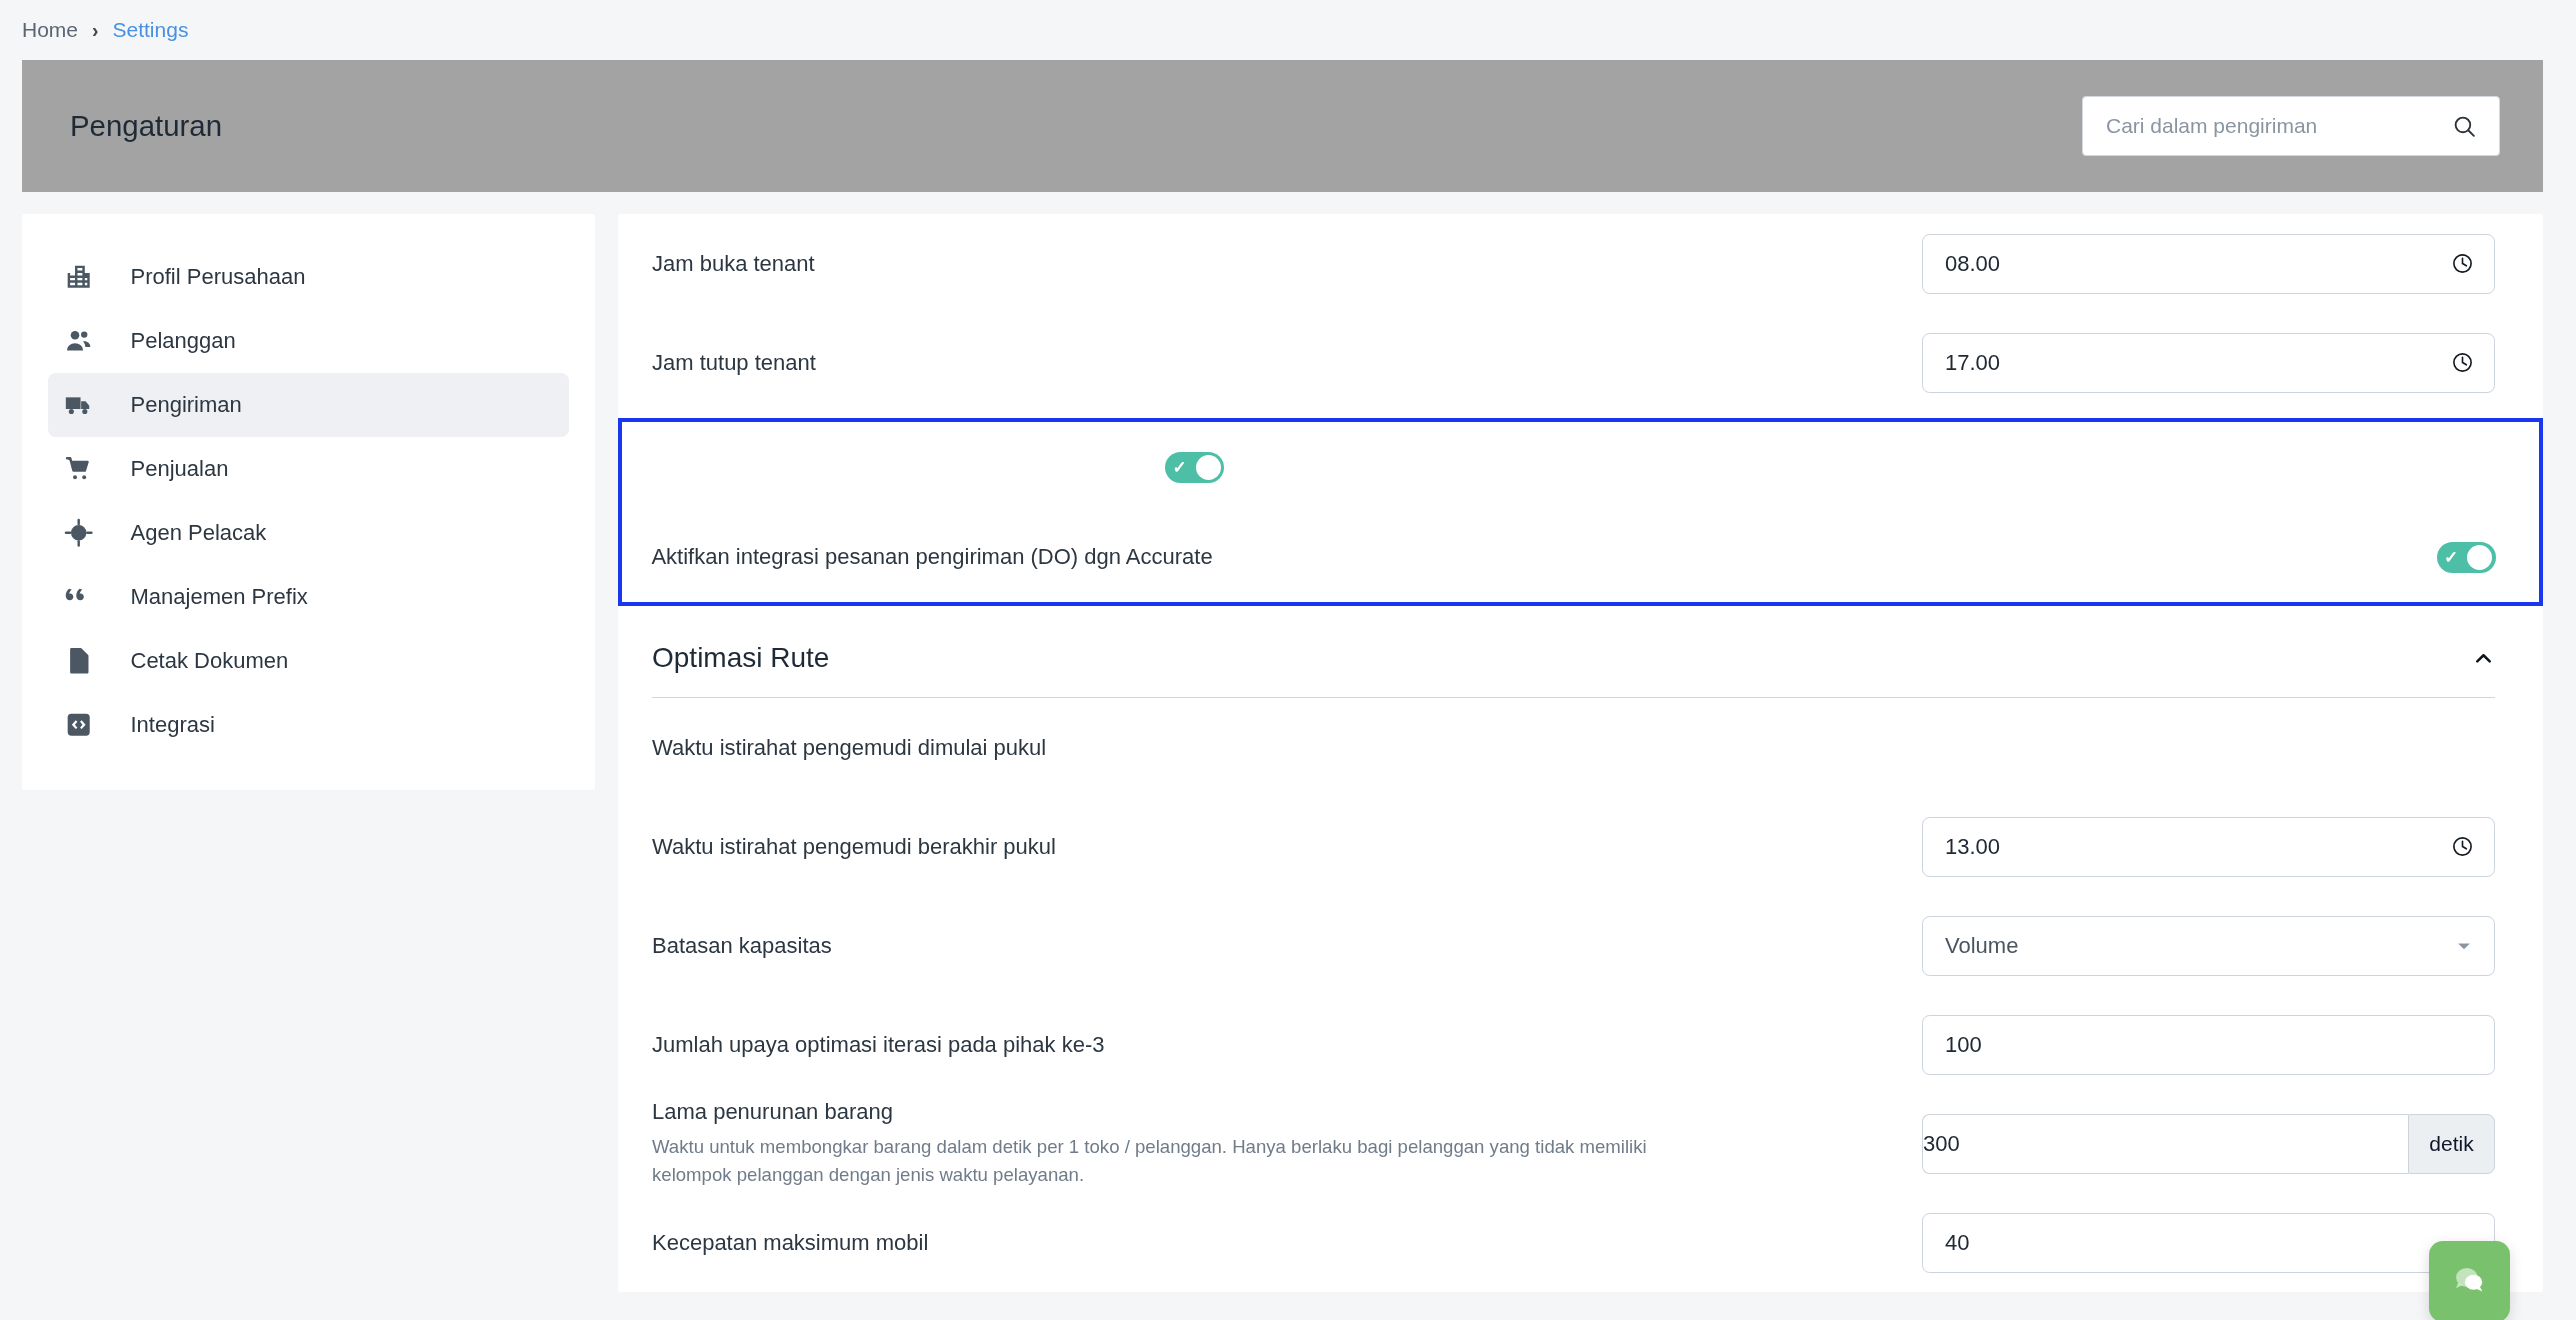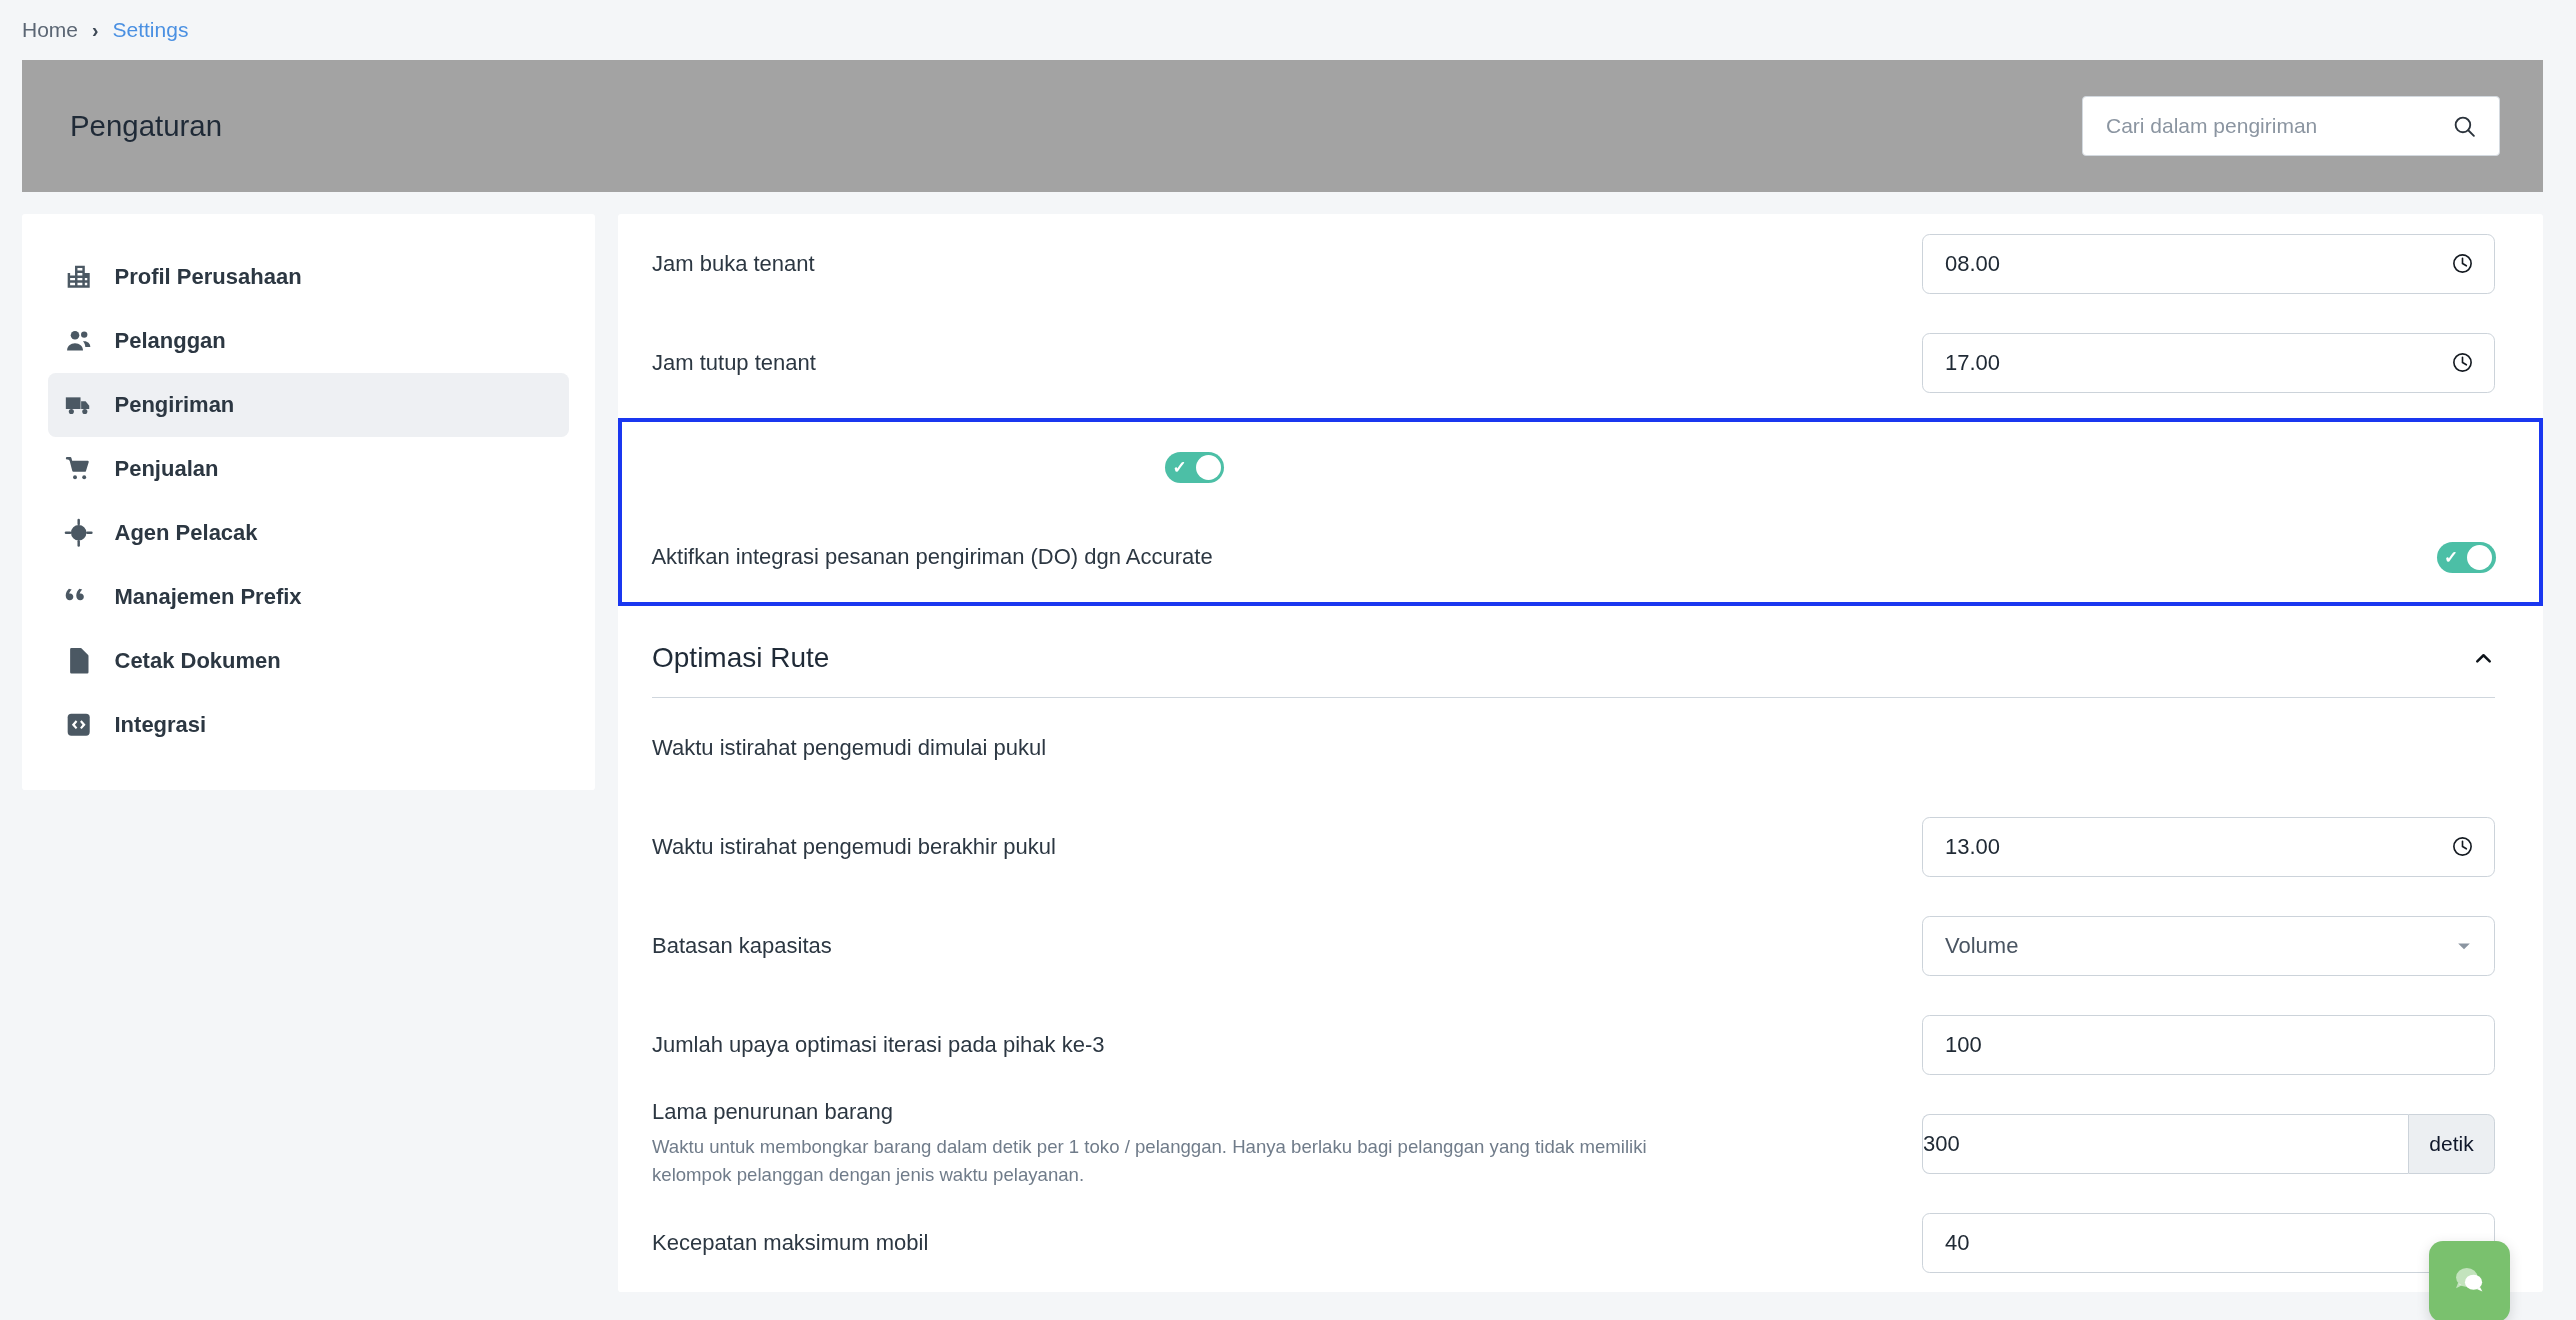--- a/index.html
+++ b/index.html
@@ -81,12 +81,11 @@
   .side-item {
     display: flex;
     align-items: center;
-    gap: 20px;
+    gap: 36px;
     height: 64px;
     padding: 0 15.5px;
     border-radius: 7.7px;
     cursor: pointer;
-    font-weight: bold;
   }
   .side-item.active { background: #eef0f3; }
   .side-icon {

